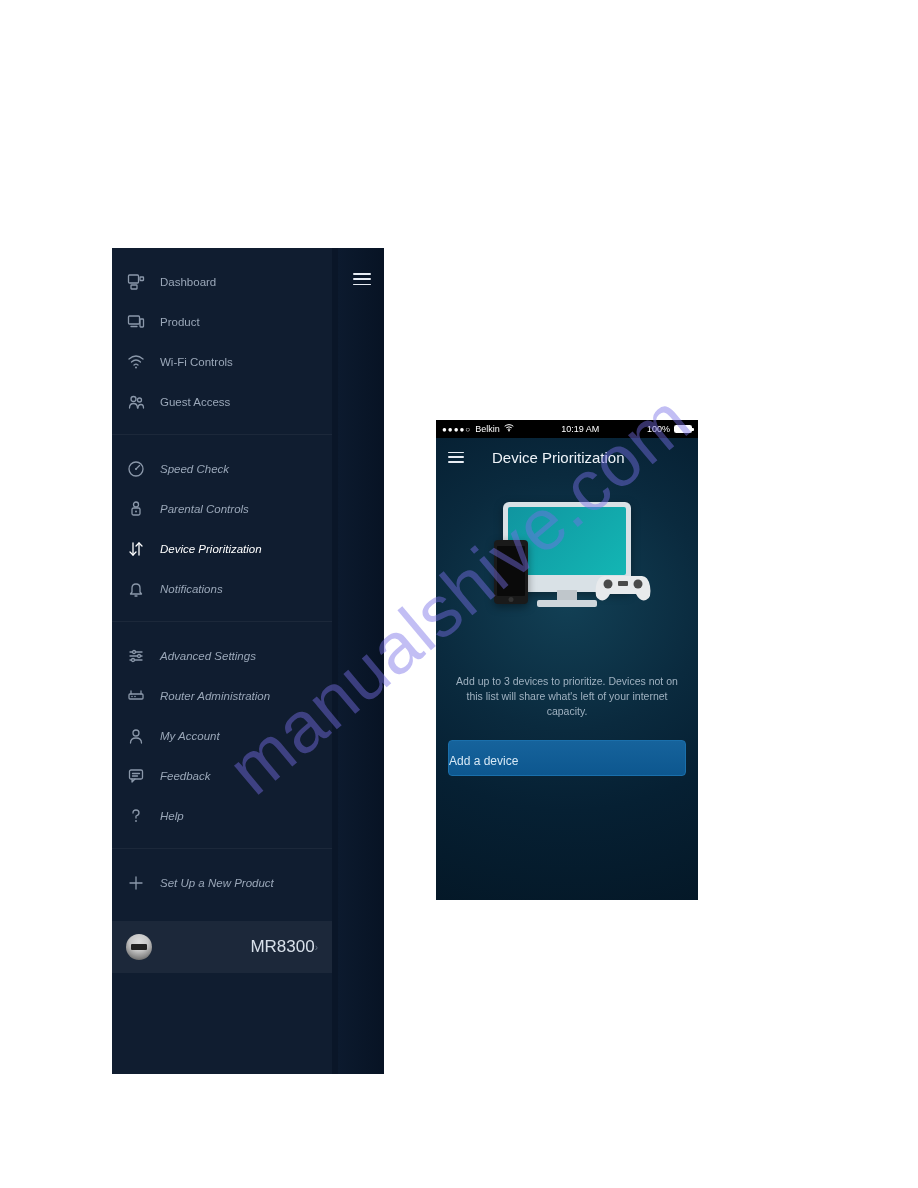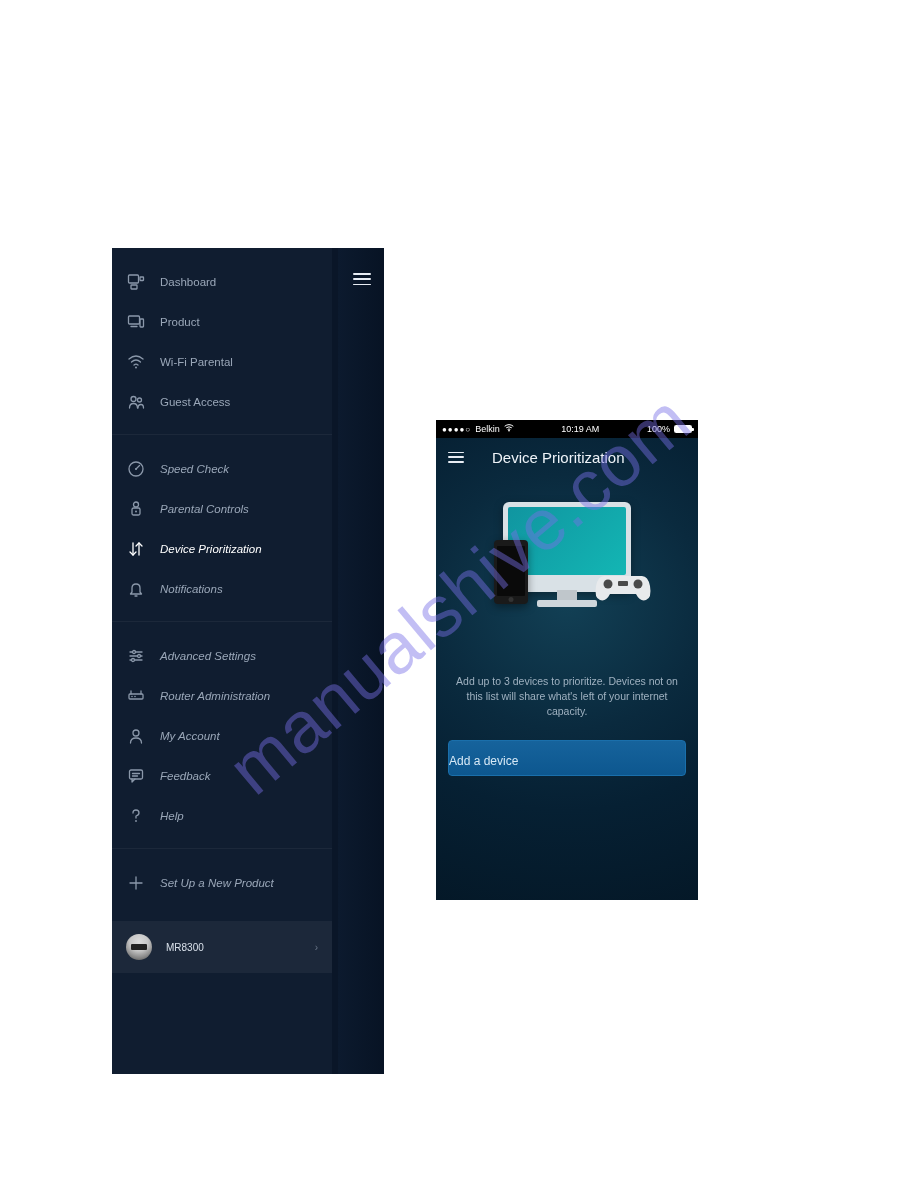--- a/index.html
+++ b/index.html
@@ -347,7 +347,7 @@
               <circle cx="9" cy="14.5" r="1" fill="#8b98aa"></circle>
             </svg>
           </span>
-          <span>Wi-Fi Parental</span>
+          <span>Wi-Fi Controls</span>
         </div>
         <div class="nav-item">
           <span class="nav-icon">

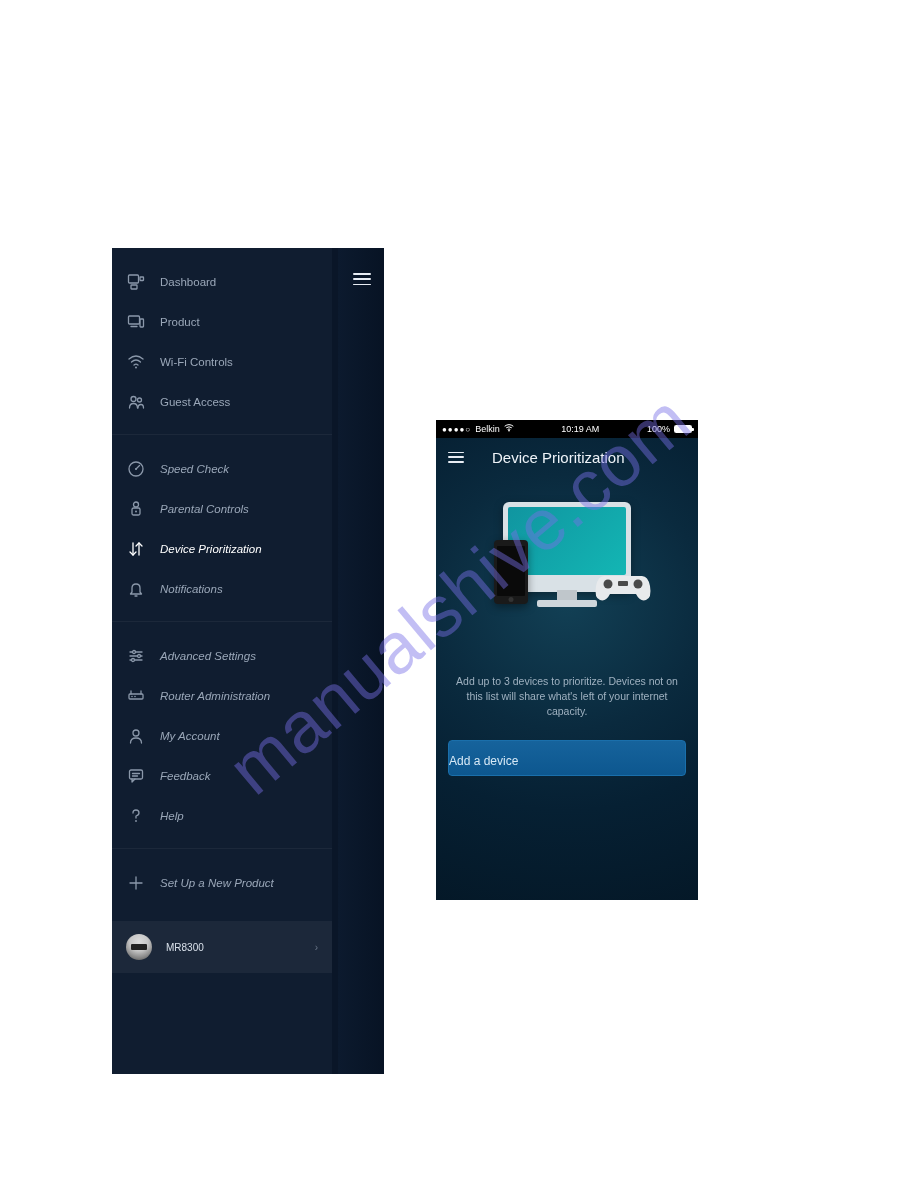--- a/index.html
+++ b/index.html
@@ -125,8 +125,9 @@
   }
   .device-label {
     color: #d8e0ea;
-    font-size: 10px;
+    font-size: 17px;
     flex: 1;
+    text-align: right;
   }
   .device-chevron {
     color: #6a7688;

